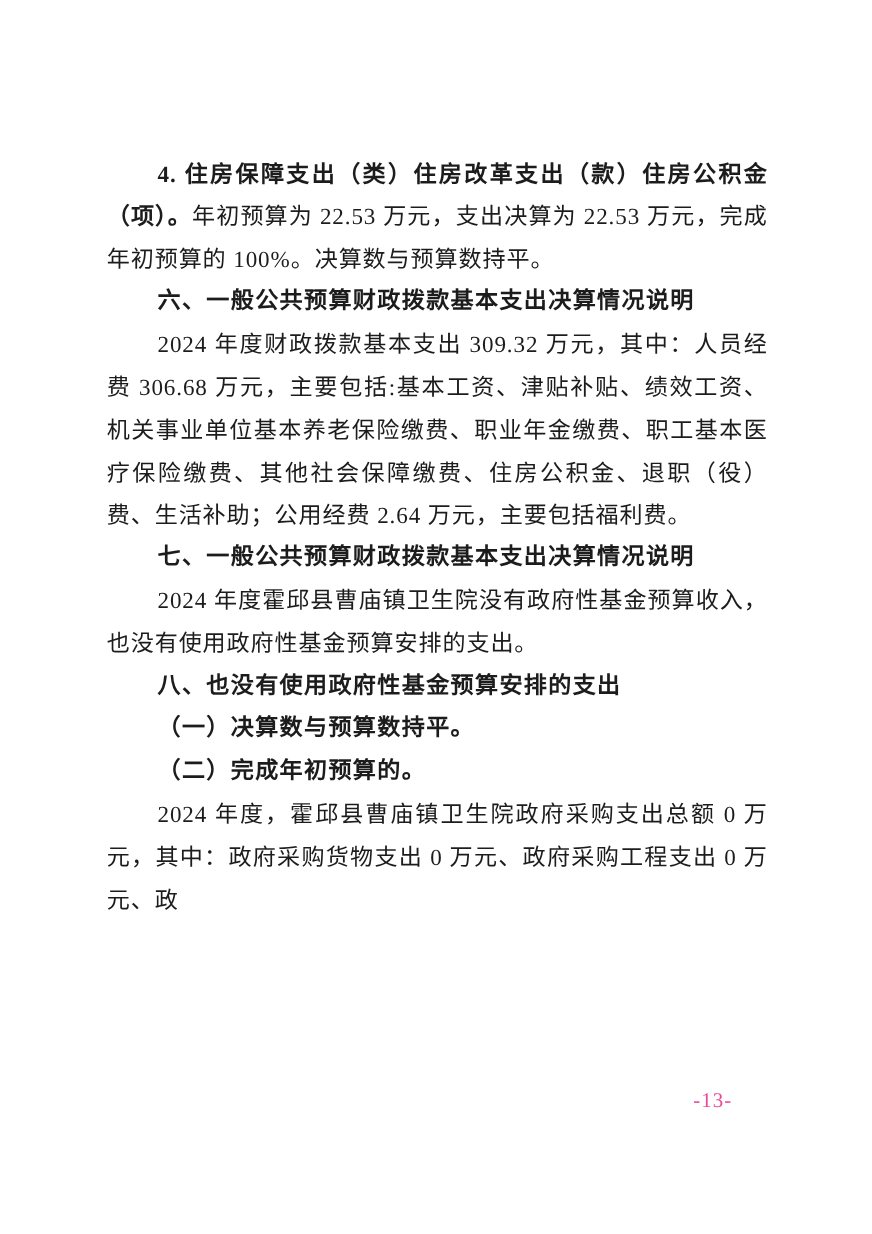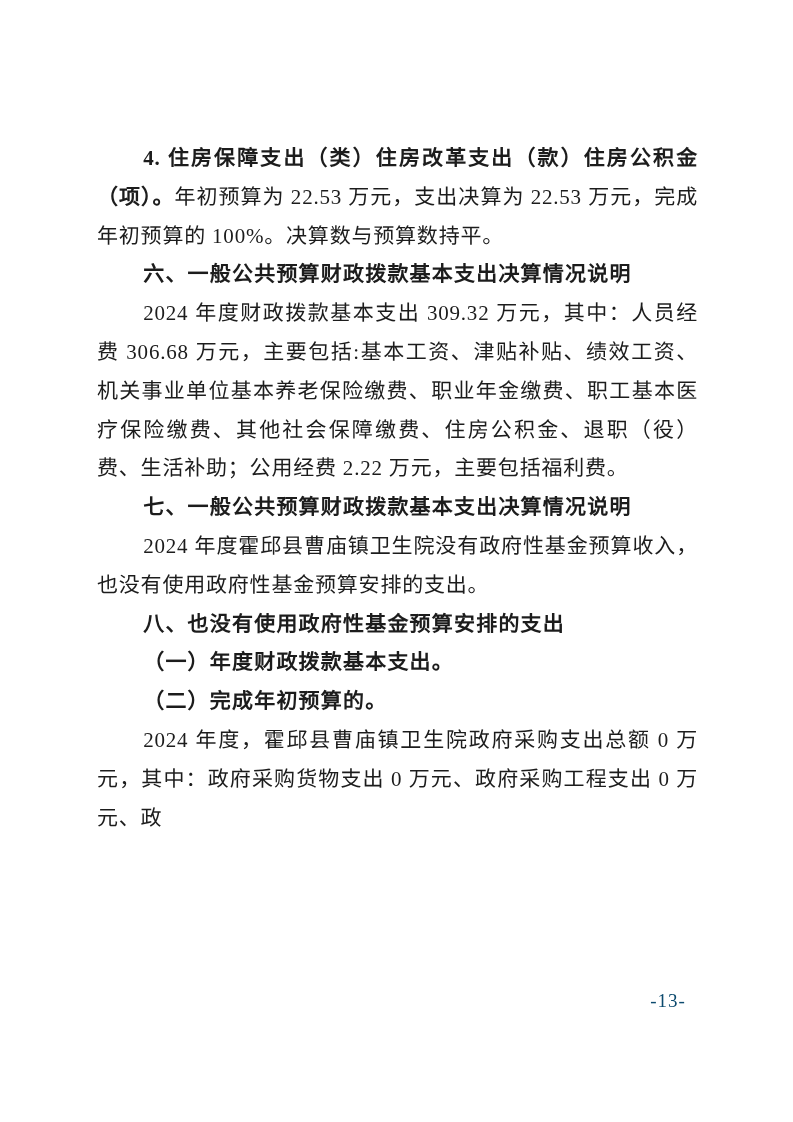--- a/index.html
+++ b/index.html
@@ -68,7 +68,7 @@
 
     <p class="heading-hei">六、一般公共预算财政拨款基本支出决算情况说明</p>
 
-    <p class="para-body">2024 年度财政拨款基本支出 309.32 万元，其中：人员经费 306.68 万元，主要包括:基本工资、津贴补贴、绩效工资、机关事业单位基本养老保险缴费、职业年金缴费、职工基本医疗保险缴费、其他社会保障缴费、住房公积金、退职（役）费、生活补助；公用经费 2.22 万元，主要包括福利费。</p>
+    <p class="para-body">2024 年度财政拨款基本支出 309.32 万元，其中：人员经费 306.68 万元，主要包括:基本工资、津贴补贴、绩效工资、机关事业单位基本养老保险缴费、职业年金缴费、职工基本医疗保险缴费、其他社会保障缴费、住房公积金、退职（役）费、生活补助；公用经费 2.64 万元，主要包括福利费。</p>
 
     <p class="heading-hei">七、一般公共预算财政拨款基本支出决算情况说明</p>
 

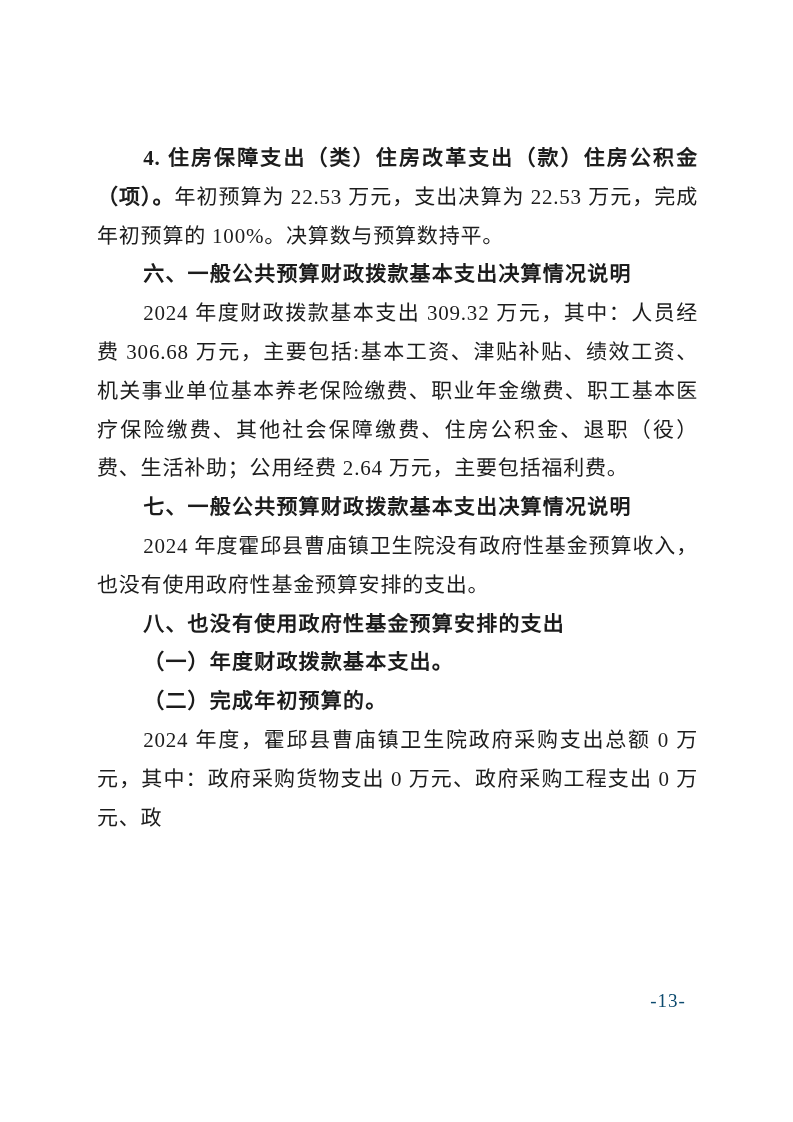--- a/index.html
+++ b/index.html
@@ -78,7 +78,7 @@
 
 
 
-    <p class="heading-hei">（一）年度财政拨款基本支出。</p>
+    <p class="heading-hei">（一）决算数与预算数持平。</p>
 
 
     <p class="heading-hei">（二）完成年初预算的。</p>

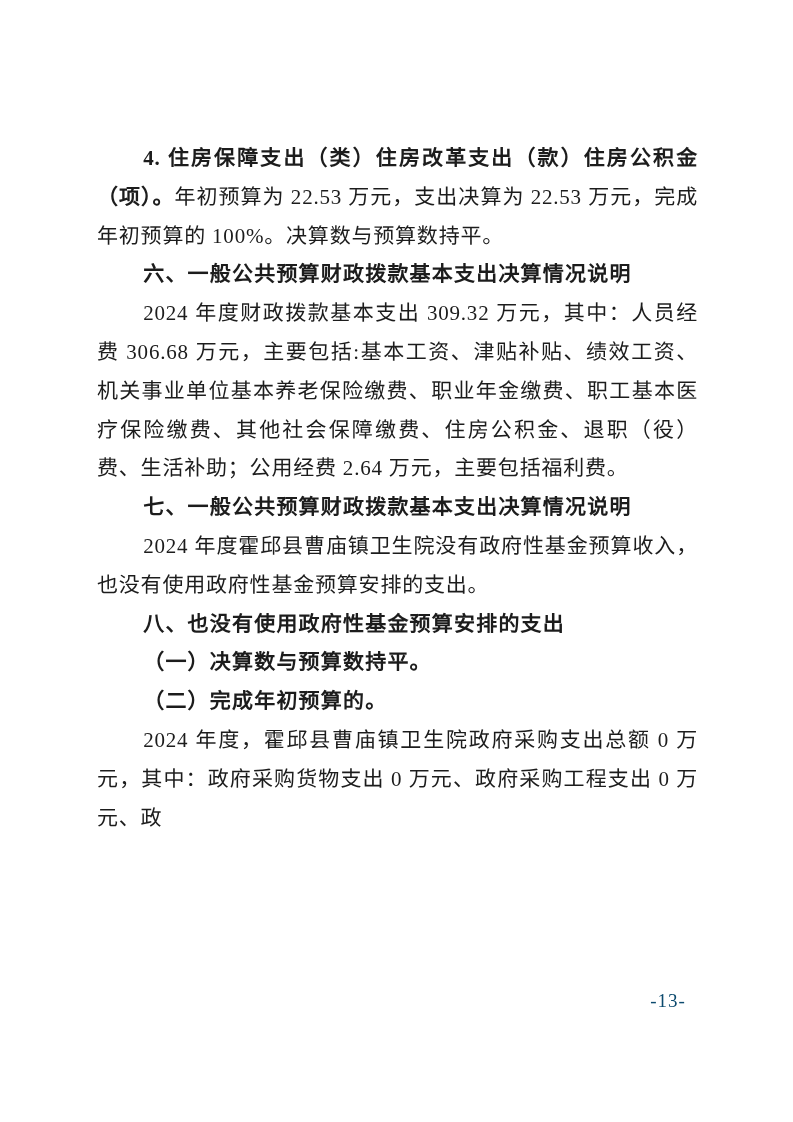--- a/index.html
+++ b/index.html
@@ -49,12 +49,12 @@
     .page-number {
       position: absolute;
       top: 990px;
-      left: 638px;
+      left: 618px;
       width: 60px;
       text-align: center;
       font-family: "Liberation Serif", "DejaVu Serif", serif;
       font-size: 19px;
-      color: #0c4a6e;
+      color: #ec4899;
       letter-spacing: 1px;
     }
   </style>

